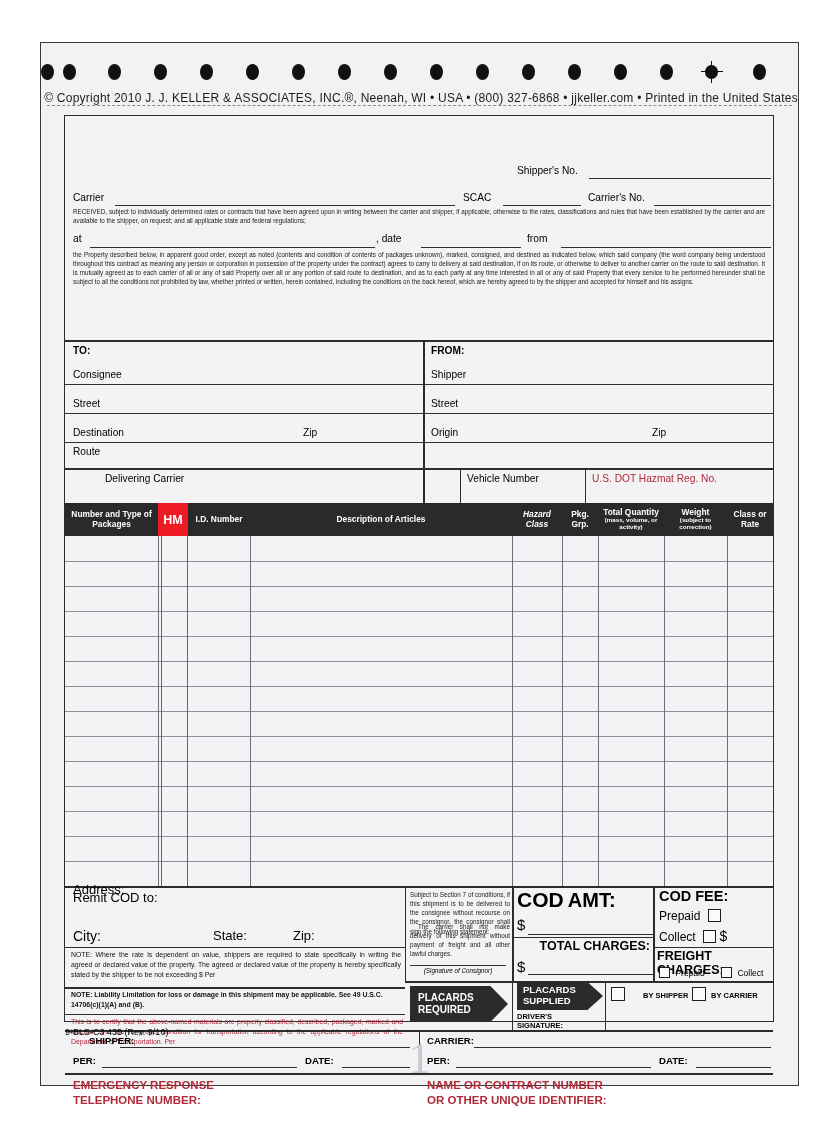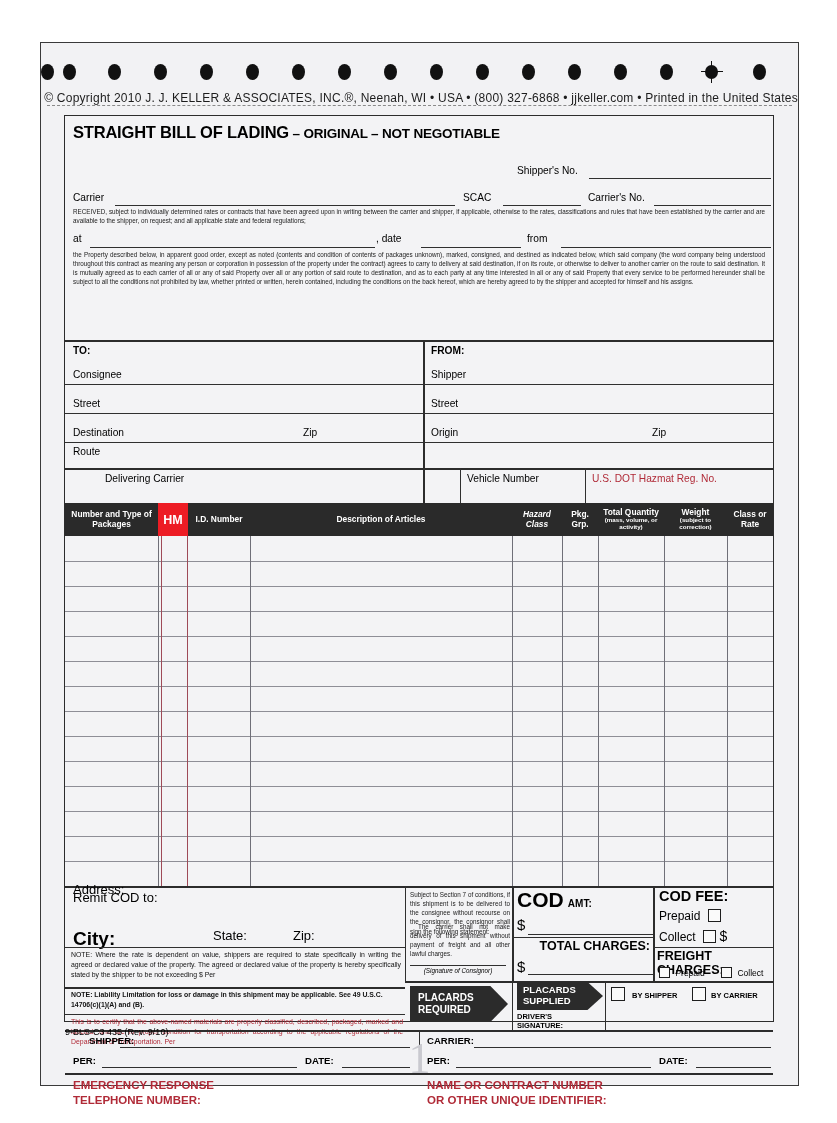--- a/index.html
+++ b/index.html
@@ -101,9 +101,6 @@
 
     <div class="form">
 
-      <div class="ttl">
-        <span>STRAIGHT BILL OF LADING</span><span class="sub"> – ORIGINAL – NOT NEGOTIABLE</span>
-      </div>
 
       <div class="abs lbl" style="left:452px;top:49px;">Shipper's No.</div>
       <div class="hr" style="left:524px;top:62px;width:182px;"></div>

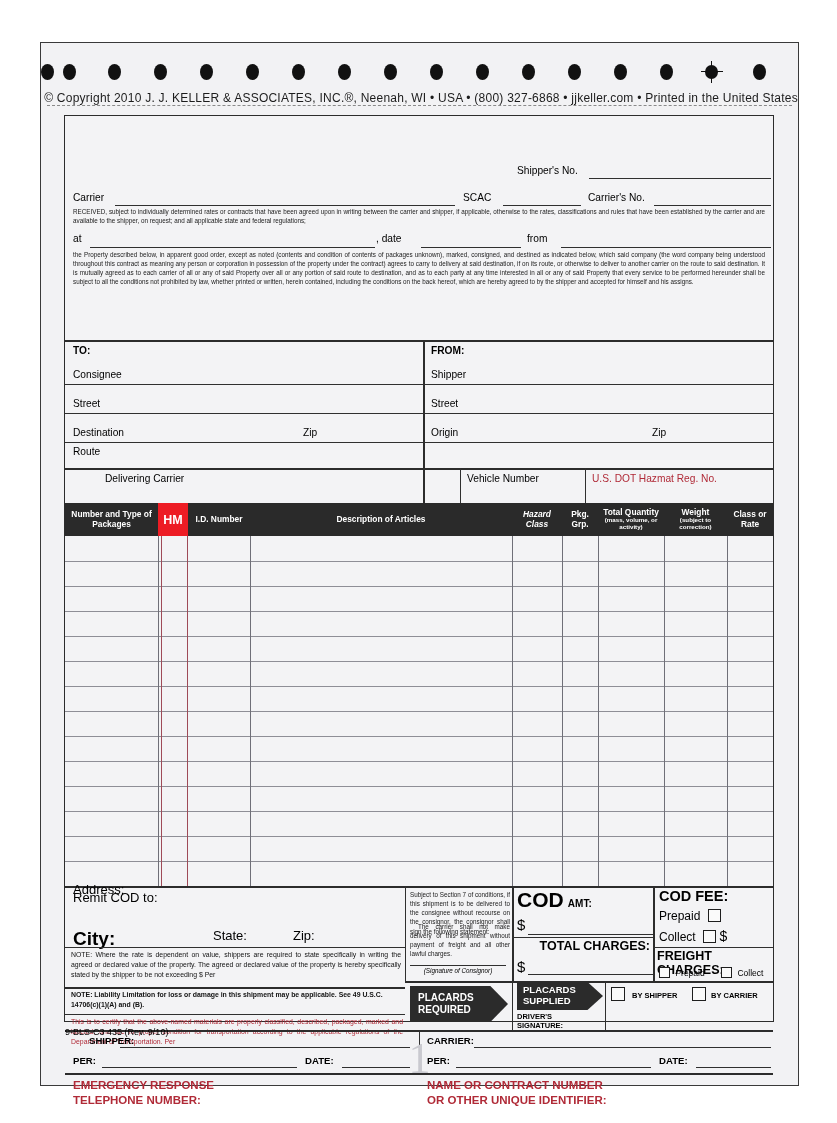--- a/index.html
+++ b/index.html
@@ -220,7 +220,7 @@
 
       <div class="vr2" style="left:447px;top:770px;height:95px;"></div>
       <div class="abs" style="left:452px;top:772px;font-size:21px;font-weight:bold;">
-        <span>COD</span><span style="font-size:15px;"> </span><span style="font-size:10px;">AMT:</span>
+        <span>COD</span><span style="font-size:15px;"> </span><span style="font-size:20px;">AMT:</span>
       </div>
       <div class="abs" style="left:452px;top:800px;font-size:15px;">$</div>
       <div class="hr" style="left:463px;top:818px;width:125px;"></div>

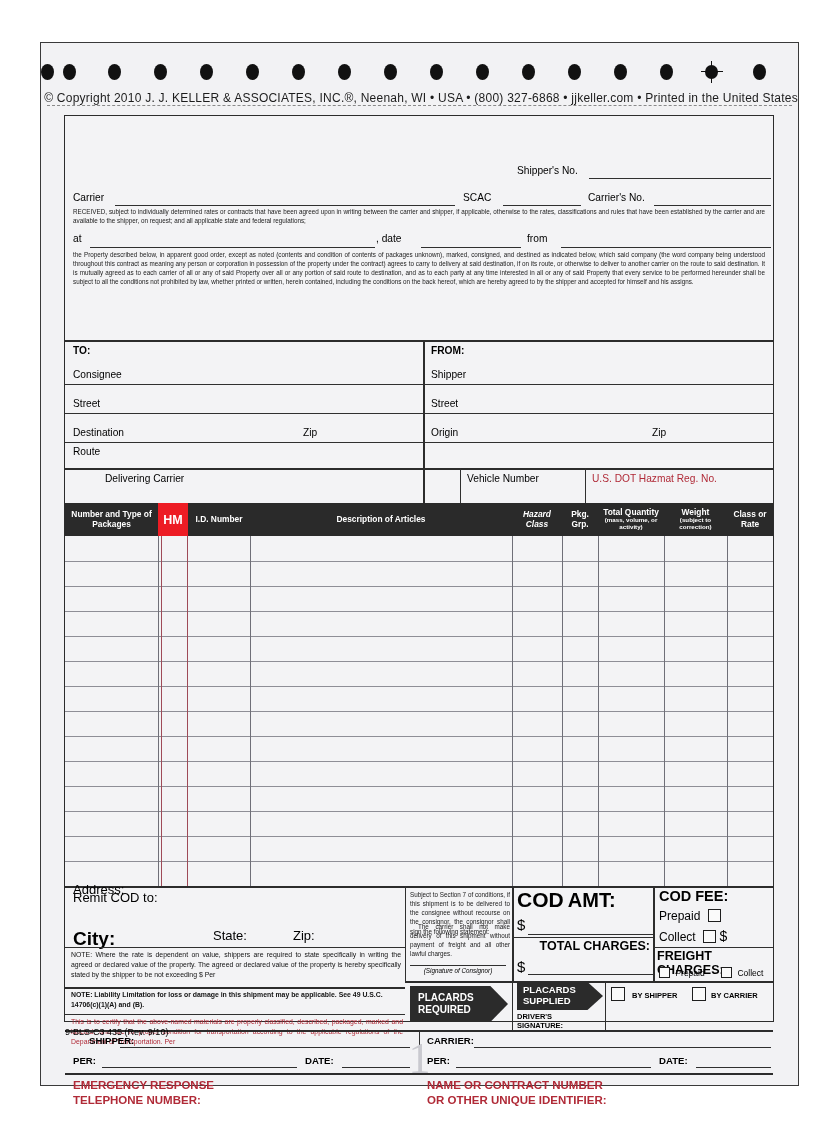--- a/index.html
+++ b/index.html
@@ -201,7 +201,7 @@
 
       <div class="abs" style="left:8px;top:774px;font-size:13px;">Remit COD to:</div>
       <div class="abs" style="left:8px;top:766px;font-size:13px;">Address:</div>
-      <div class="abs" style="left:8px;top:812px;font-size:19px;font-weight:bold;">City:</div>
+      <div class="abs" style="left:8px;top:812px;font-size:14px;">City:</div>
       <div class="abs" style="left:148px;top:812px;font-size:13px;">State:</div>
       <div class="abs" style="left:228px;top:812px;font-size:13px;">Zip:</div>
 

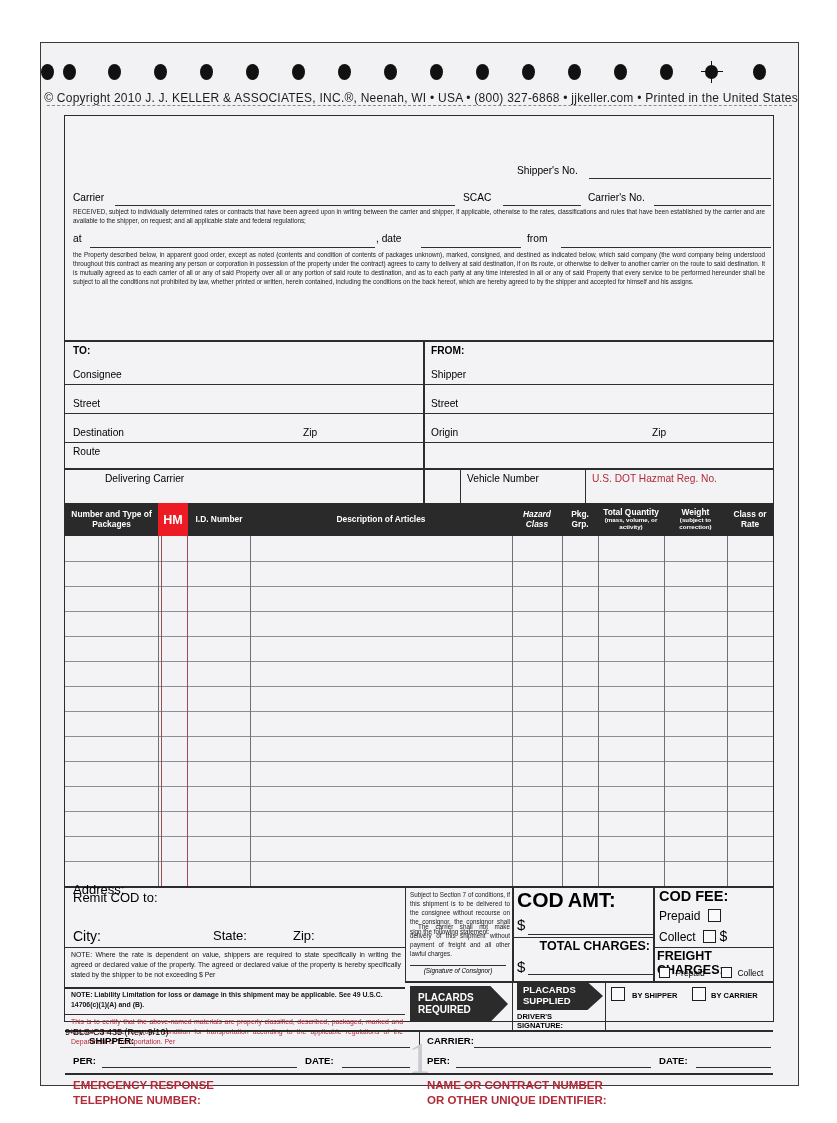--- a/index.html
+++ b/index.html
@@ -268,7 +268,7 @@
       <div class="vr" style="left:540px;top:865px;height:49px;"></div>
       <div class="abs" style="left:546px;top:871px;font-size:7.5px;font-weight:bold;">
         <span class="chk" style="width:12px;height:12px;vertical-align:-3px;"></span>
-        <span style="margin-left:5px;">BY SHIPPER</span>
+        <span style="margin-left:16px;">BY SHIPPER</span>
       </div>
       <div class="abs" style="left:627px;top:871px;font-size:7.5px;font-weight:bold;">
         <span class="chk" style="width:12px;height:12px;vertical-align:-3px;"></span>

